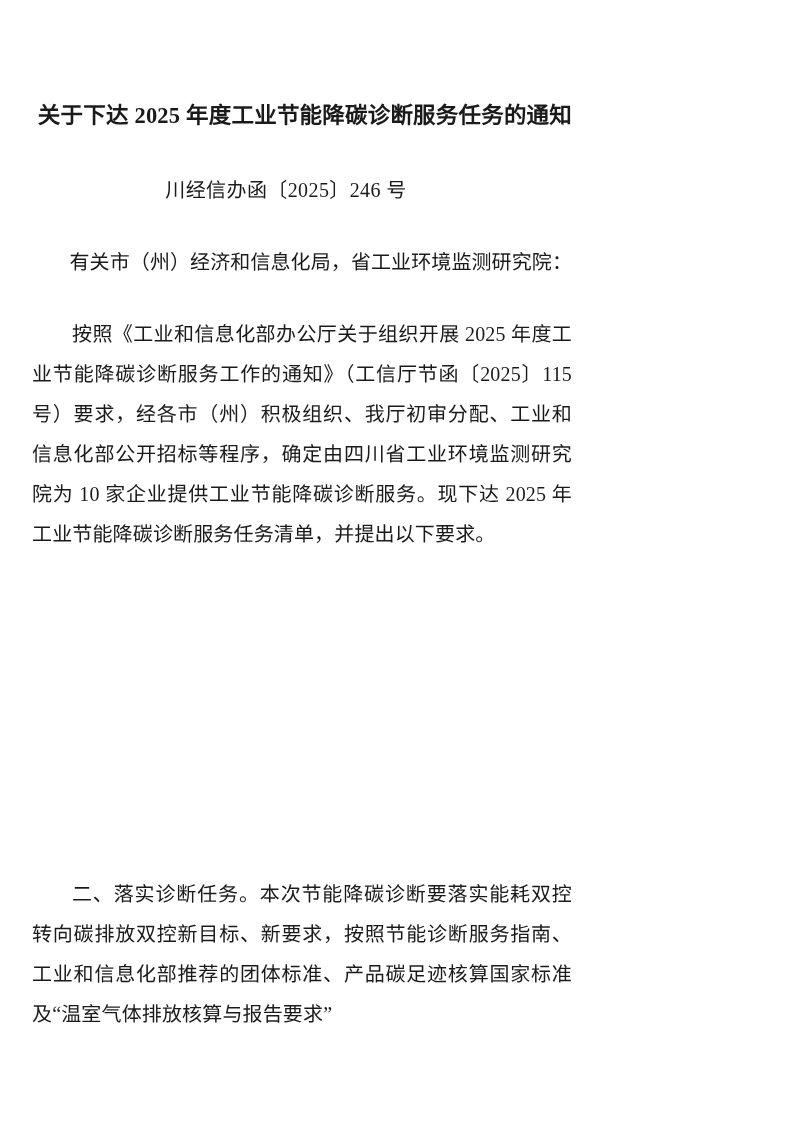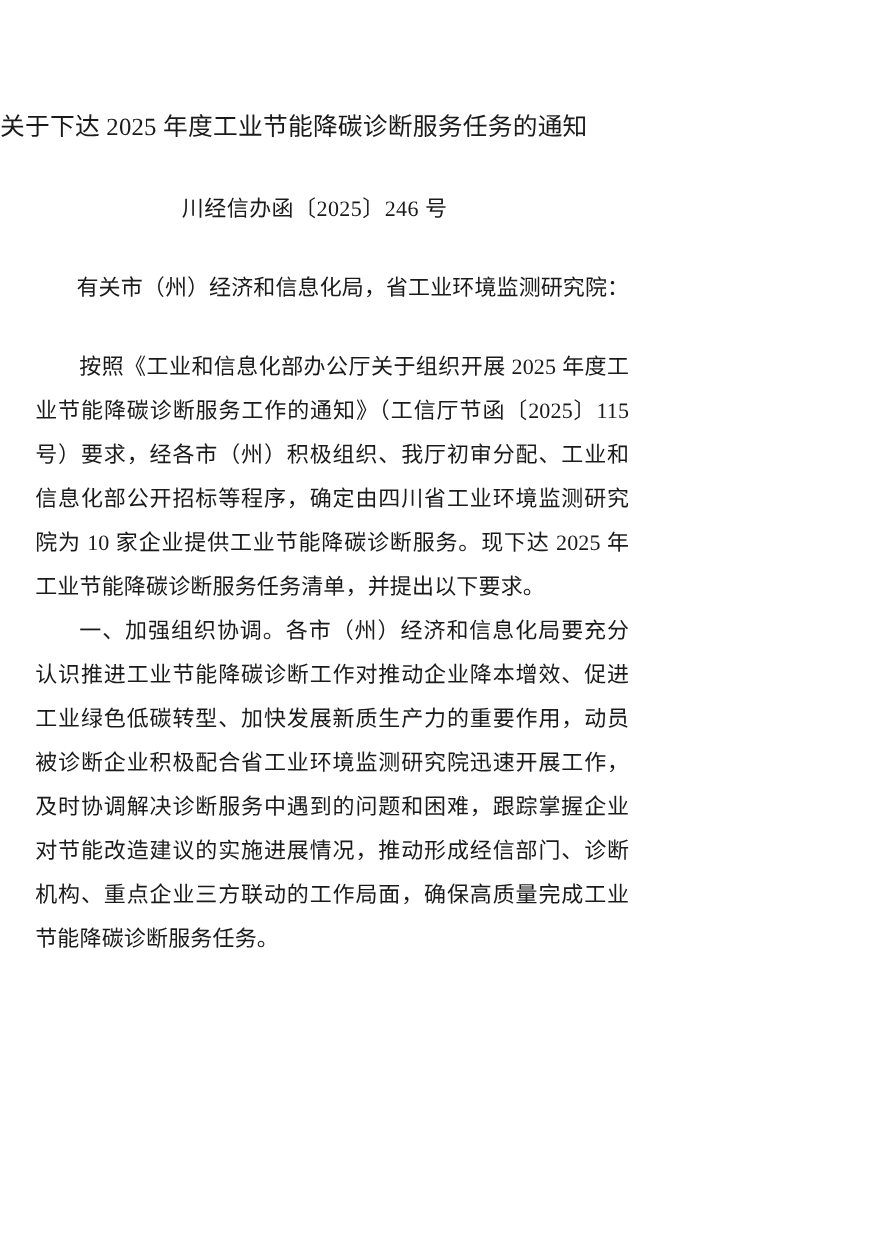--- a/index.html
+++ b/index.html
@@ -26,9 +26,9 @@
     margin: 0;
     padding: 0;
     font-size: 22.5px;
-    font-weight: normal;
+    font-weight: bold;
     line-height: 34px;
-    text-align: left;
+    text-align: right;
     letter-spacing: 0.2px;
     position: absolute;
     top: 99px;

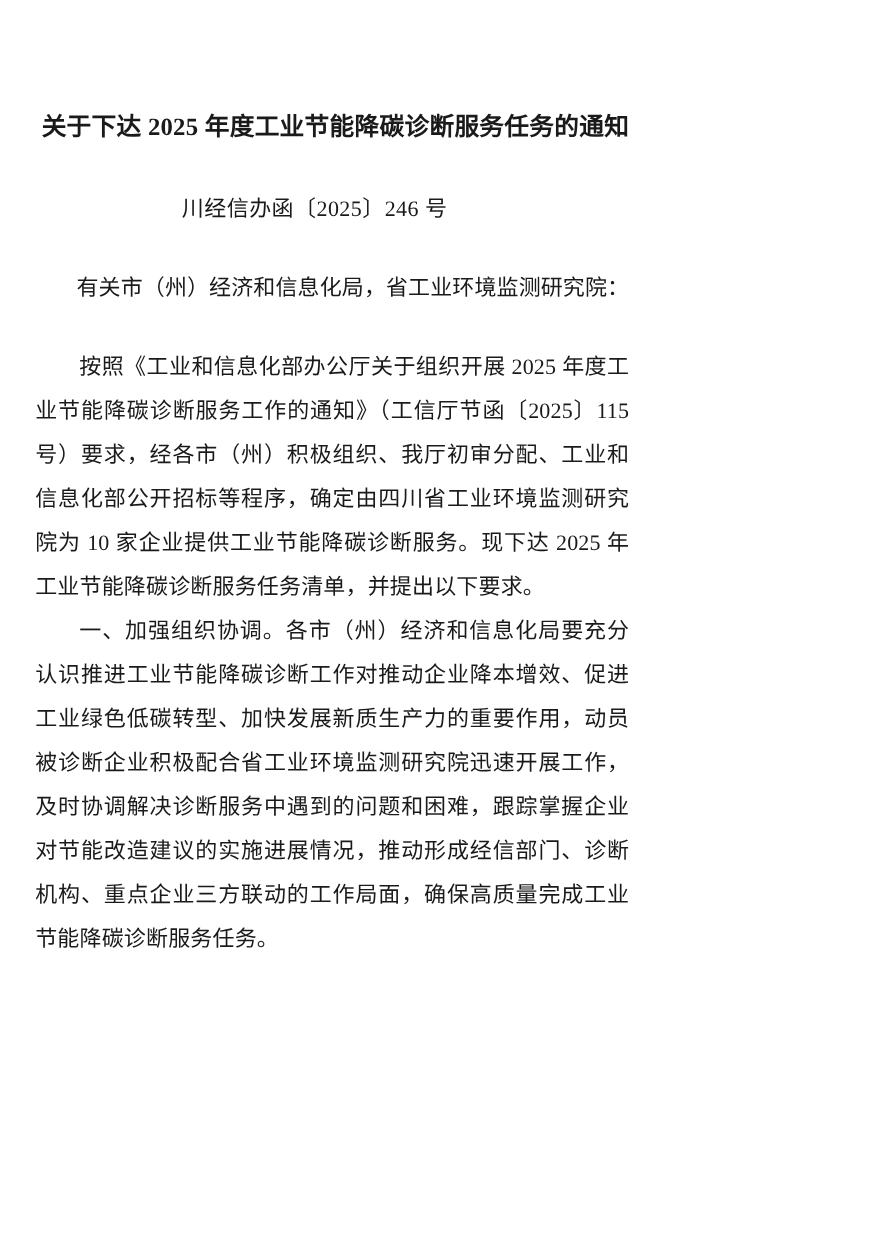--- a/index.html
+++ b/index.html
@@ -95,9 +95,6 @@
     <p class="para indent">按照《工业和信息化部办公厅关于组织开展 2025 年度工业节能降碳诊断服务工作的通知》（工信厅节函〔2025〕115 号）要求，经各市（州）积极组织、我厅初审分配、工业和信息化部公开招标等程序，确定由四川省工业环境监测研究院为 10 家企业提供工业节能降碳诊断服务。现下达 2025 年工业节能降碳诊断服务任务清单，并提出以下要求。</p>
   </div>
 
-  <div class="para-block" id="p2">
-    <p class="para indent">一、加强组织协调。各市（州）经济和信息化局要充分认识推进工业节能降碳诊断工作对推动企业降本增效、促进工业绿色低碳转型、加快发展新质生产力的重要作用，动员被诊断企业积极配合省工业环境监测研究院迅速开展工作，及时协调解决诊断服务中遇到的问题和困难，跟踪掌握企业对节能改造建议的实施进展情况，推动形成经信部门、诊断机构、重点企业三方联动的工作局面，确保高质量完成工业节能降碳诊断服务任务。</p>
-  </div>
 
 
 </div>

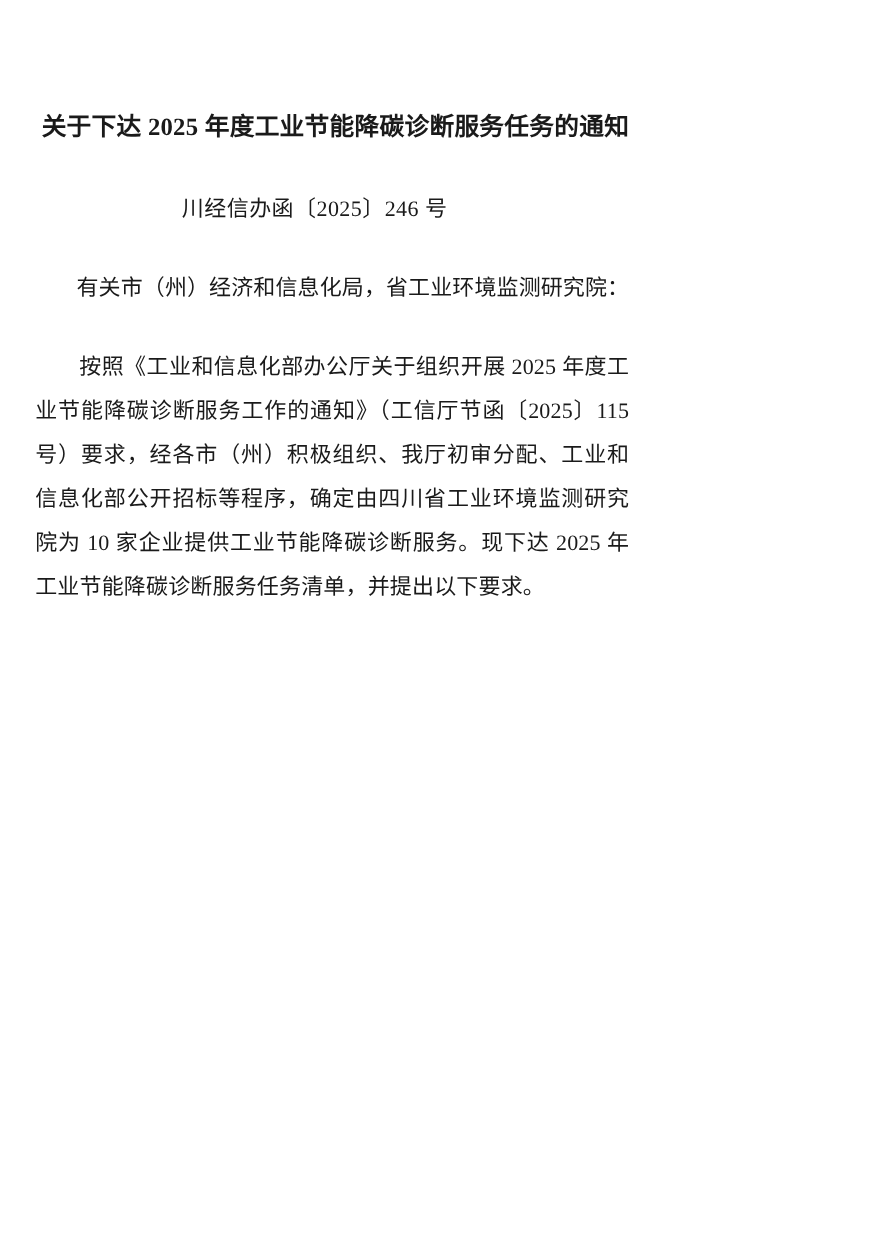--- a/index.html
+++ b/index.html
@@ -96,6 +96,9 @@
   </div>
 
 
+  <div class="para-block" id="p3">
+    <p class="para indent">二、落实诊断任务。本次节能降碳诊断要落实能耗双控转向碳排放双控新目标、新要求，按照节能诊断服务指南、工业和信息化部推荐的团体标准、产品碳足迹核算国家标准及“温室气体排放核算与报告要求”</p>
+  </div>
 
 </div>
 

